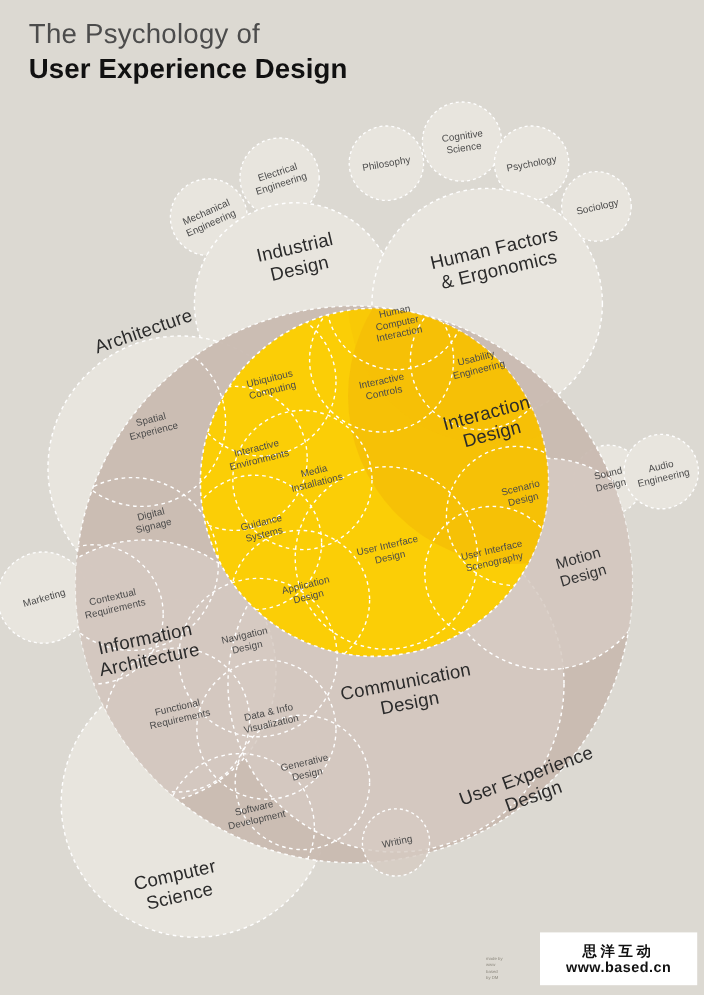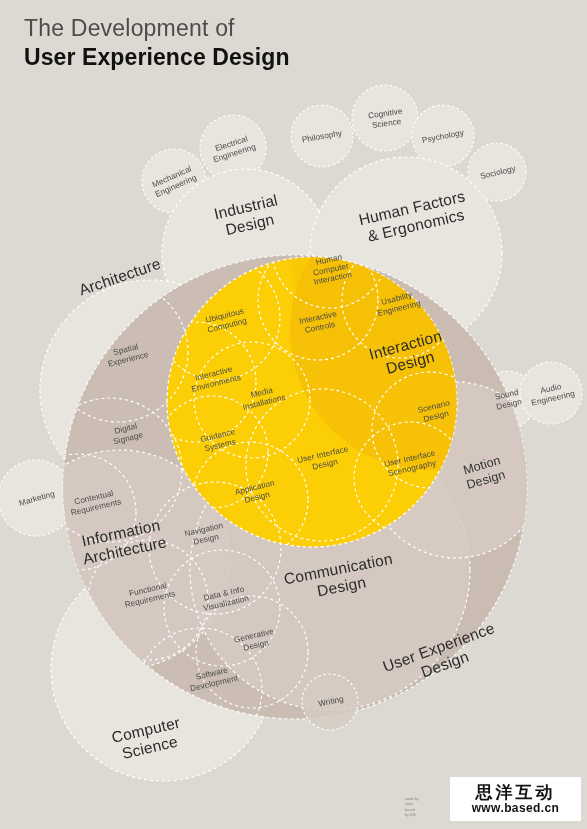--- a/index.html
+++ b/index.html
@@ -119,7 +119,7 @@
 <div id="poster">
 
   <div class="header">
-    <div class="title-line1">The Development of</div>
+    <div class="title-line1">The Psychology of</div>
     <div class="title-line2">User Experience Design</div>
   </div>
 

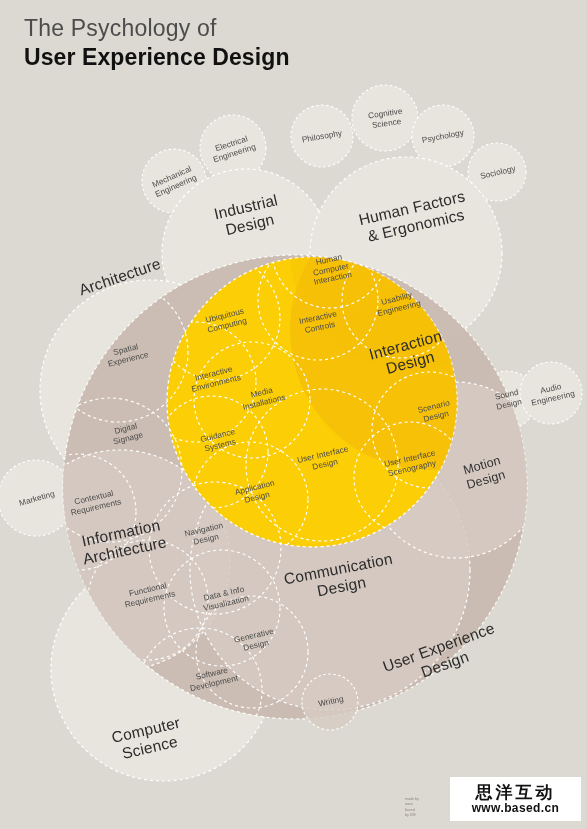--- a/index.html
+++ b/index.html
@@ -88,7 +88,7 @@
     gap: 1px;
   }
   .wm-cn {
-    font-size: 17px;
+    font-size: 12px;
     font-weight: bold;
     color: #111;
     letter-spacing: 3px;

